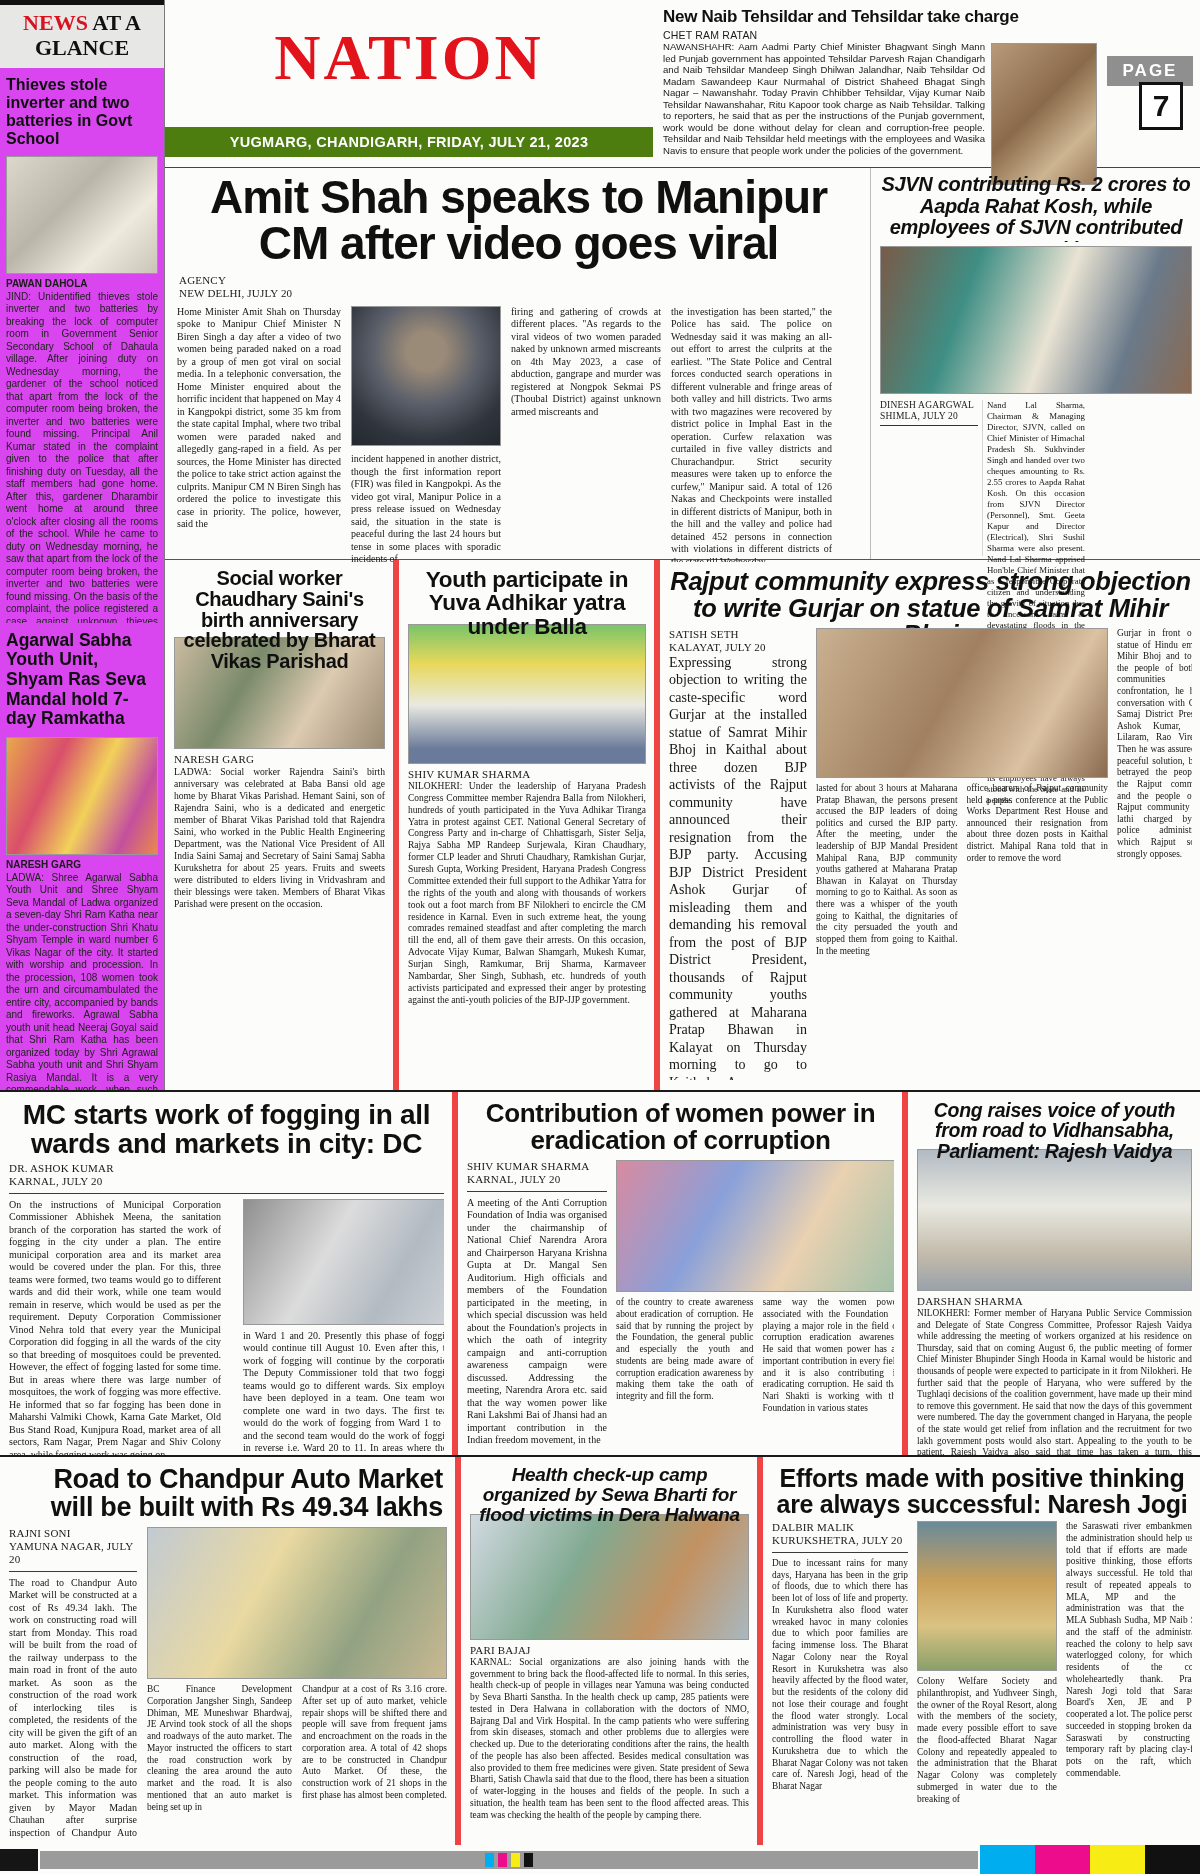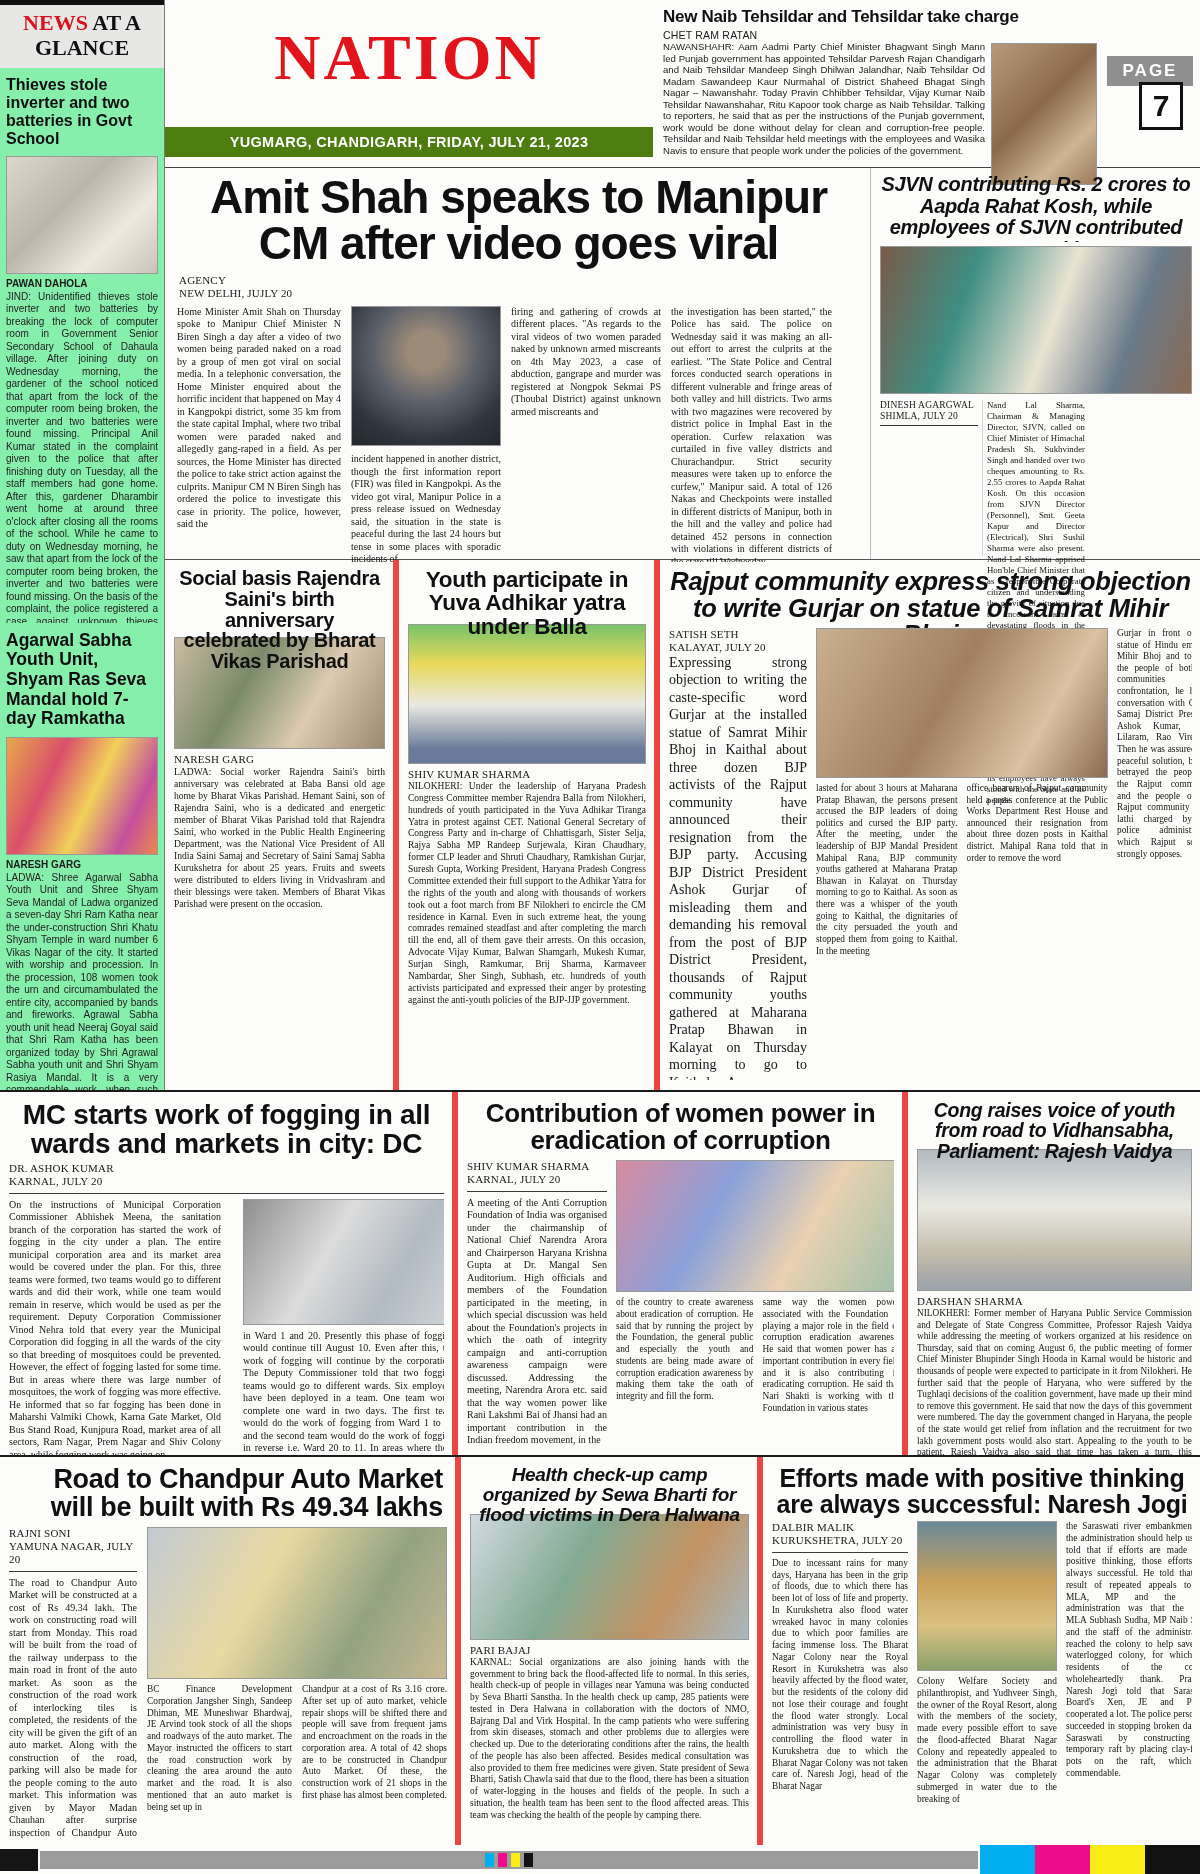--- a/index.html
+++ b/index.html
@@ -33,7 +33,7 @@
   .ph-efforts{background:linear-gradient(180deg,#6a8a9a,#c9a05a 40%,#dbc282 70%,#8aa06a)}
   
   .topzone{display:flex;height:1090px}
-  .sidebar{width:165px;border-right:1px solid #7a7a7a;padding:0 6px 4px 6px;overflow:hidden;background:#86efac}
+  .sidebar{width:165px;border-right:1px solid #7a7a7a;padding:0 6px 4px 6px;overflow:hidden;background:#d946ef}
   .mainright{width:1035px;display:flex;flex-direction:column}
   
   .g-head{background:#e7e7e5;border-top:5px solid #111;text-align:center;

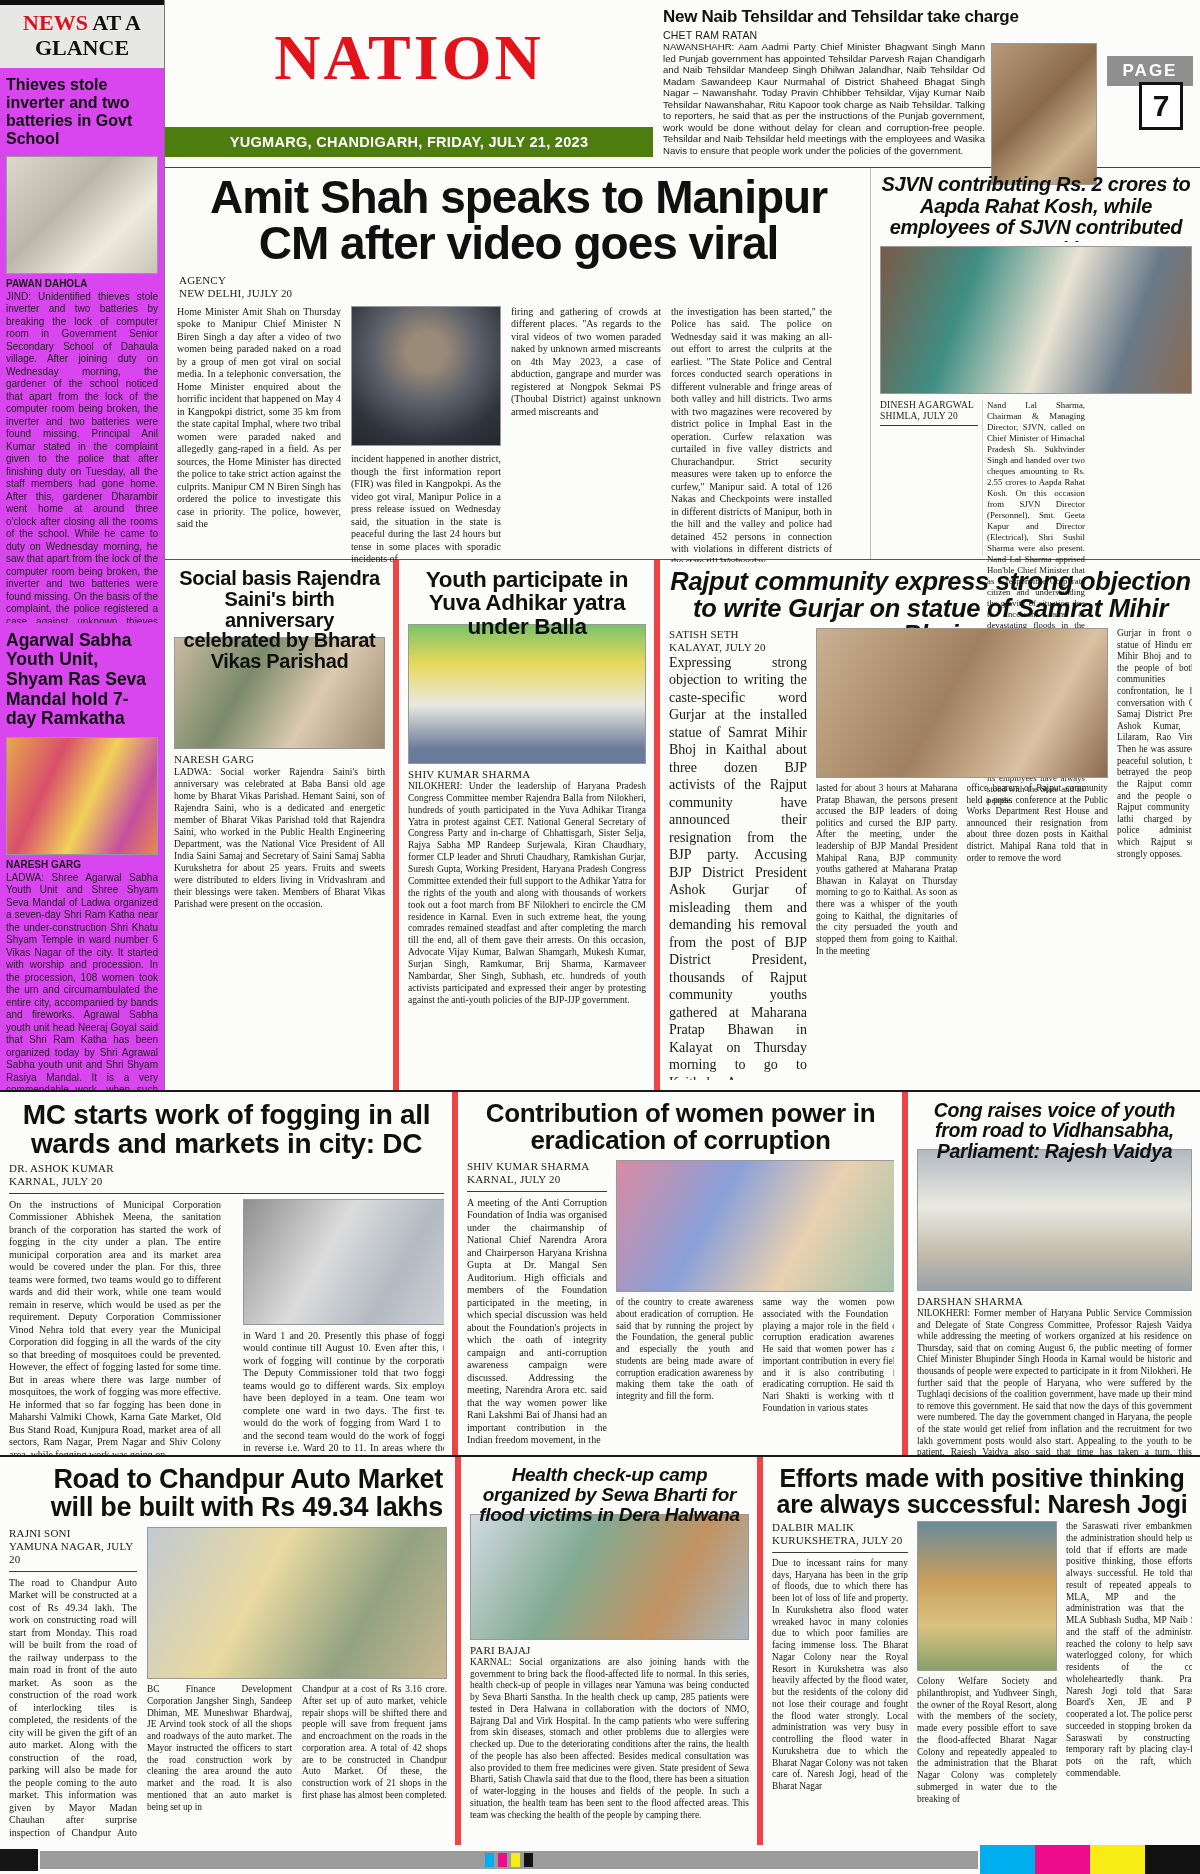--- a/index.html
+++ b/index.html
@@ -216,7 +216,7 @@
 
       <div class="midrow">
         <article class="art social">
-          <div class="hl">Social basis Rajendra Saini's birth anniversary celebrated by Bharat Vikas Parishad</div>
+          <div class="hl">Social worker Chaudhary Saini's birth anniversary celebrated by Bharat Vikas Parishad</div>
           <div class="photo social-photo ph-social"></div>
           <div class="by">NARESH GARG</div>
           <div class="bd social-bd">LADWA: Social worker Rajendra Saini's birth anniversary was celebrated at Baba Bansi old age home by Bharat Vikas Parishad. Hemant Saini, son of Rajendra Saini, who is a dedicated and energetic member of Bharat Vikas Parishad told that Rajendra Saini, who worked in the Public Health Engineering Department, was the National Vice President of All India Saini Samaj and Secretary of Saini Samaj Sabha Kurukshetra for about 25 years. Fruits and sweets were distributed to elders living in Vridvashram and their blessings were taken. Members of Bharat Vikas Parishad were present on the occasion.</div>

